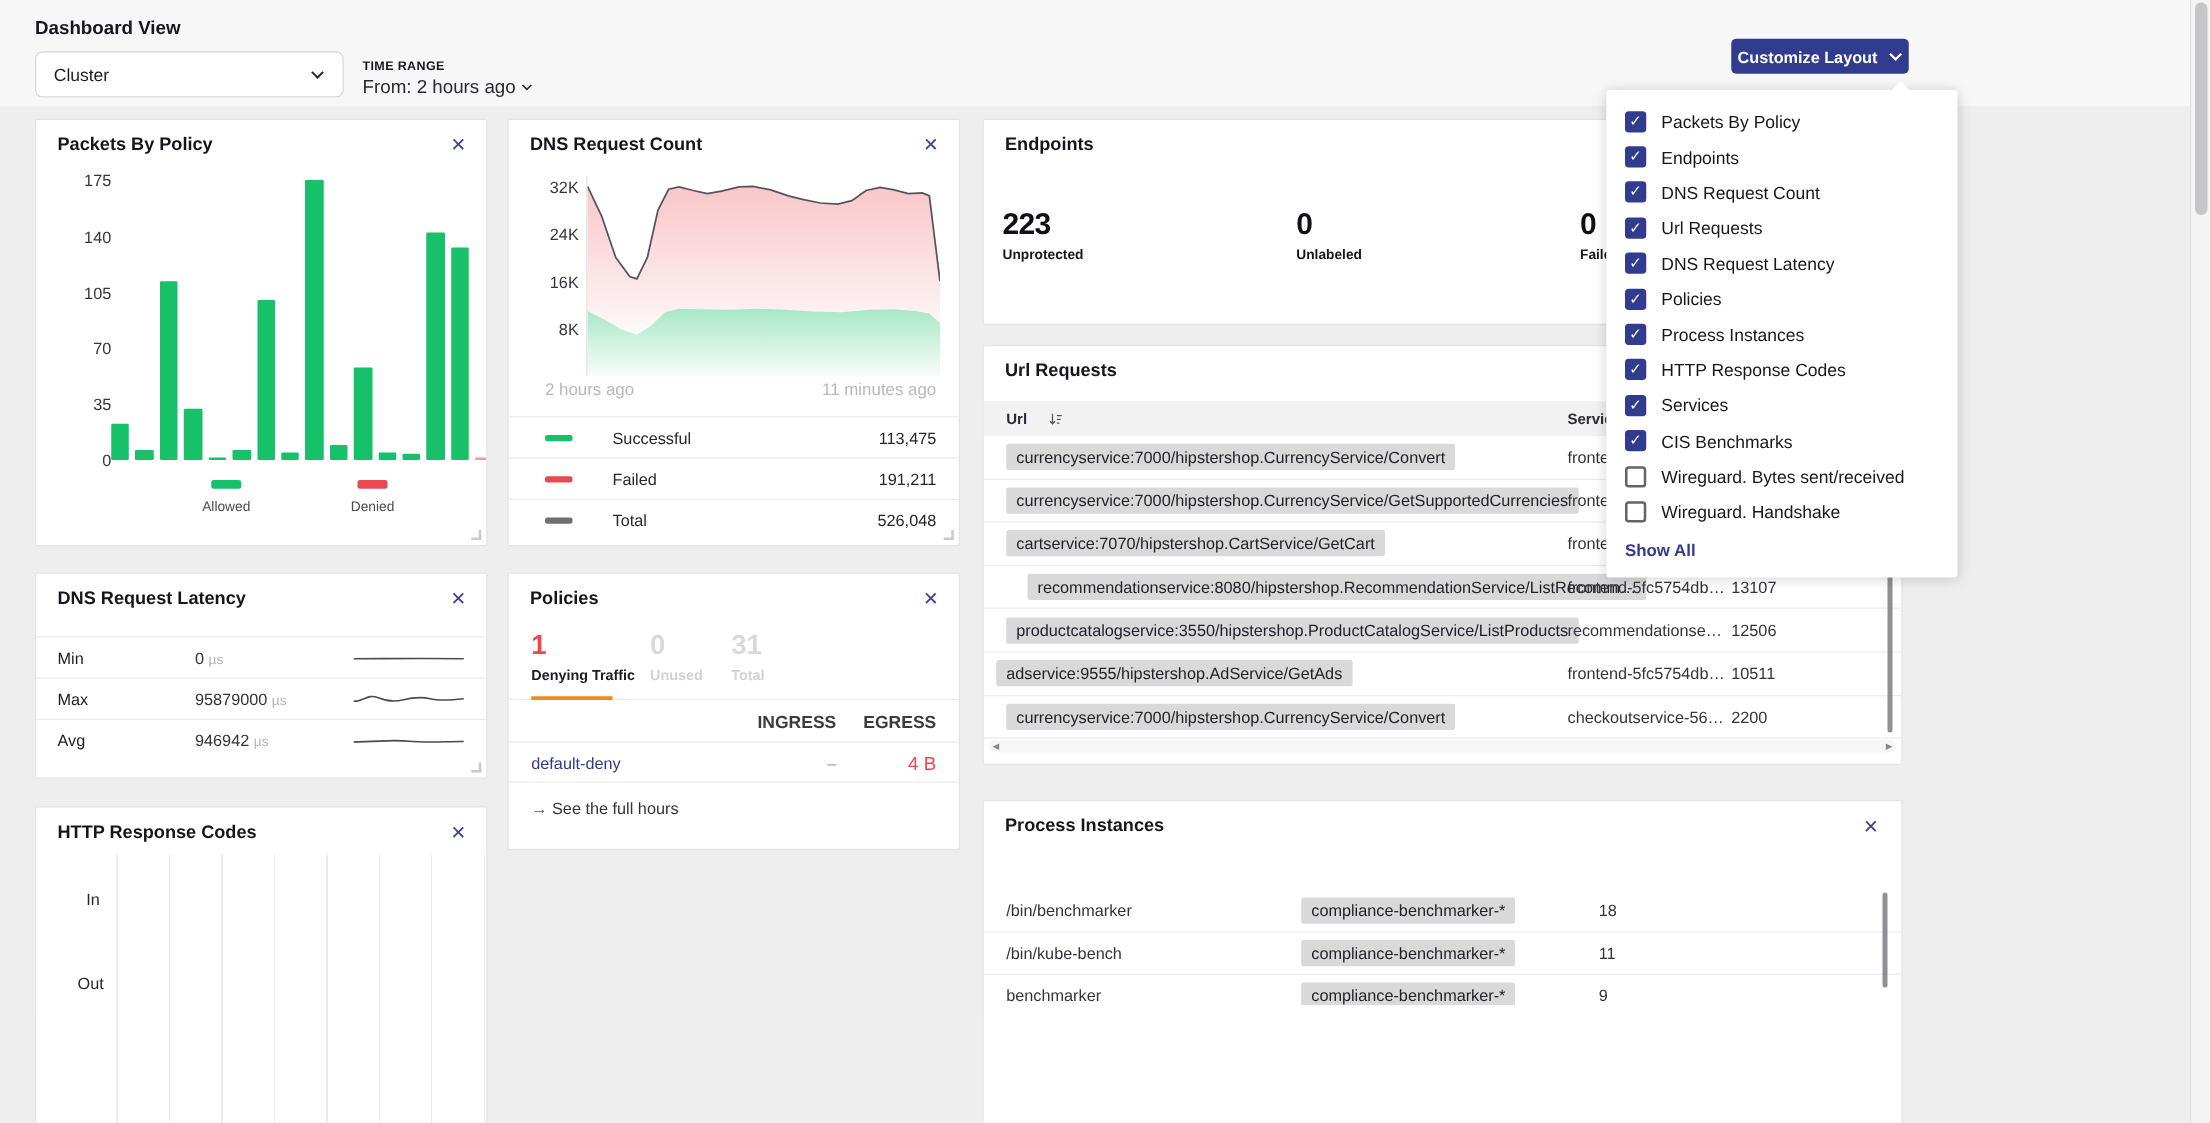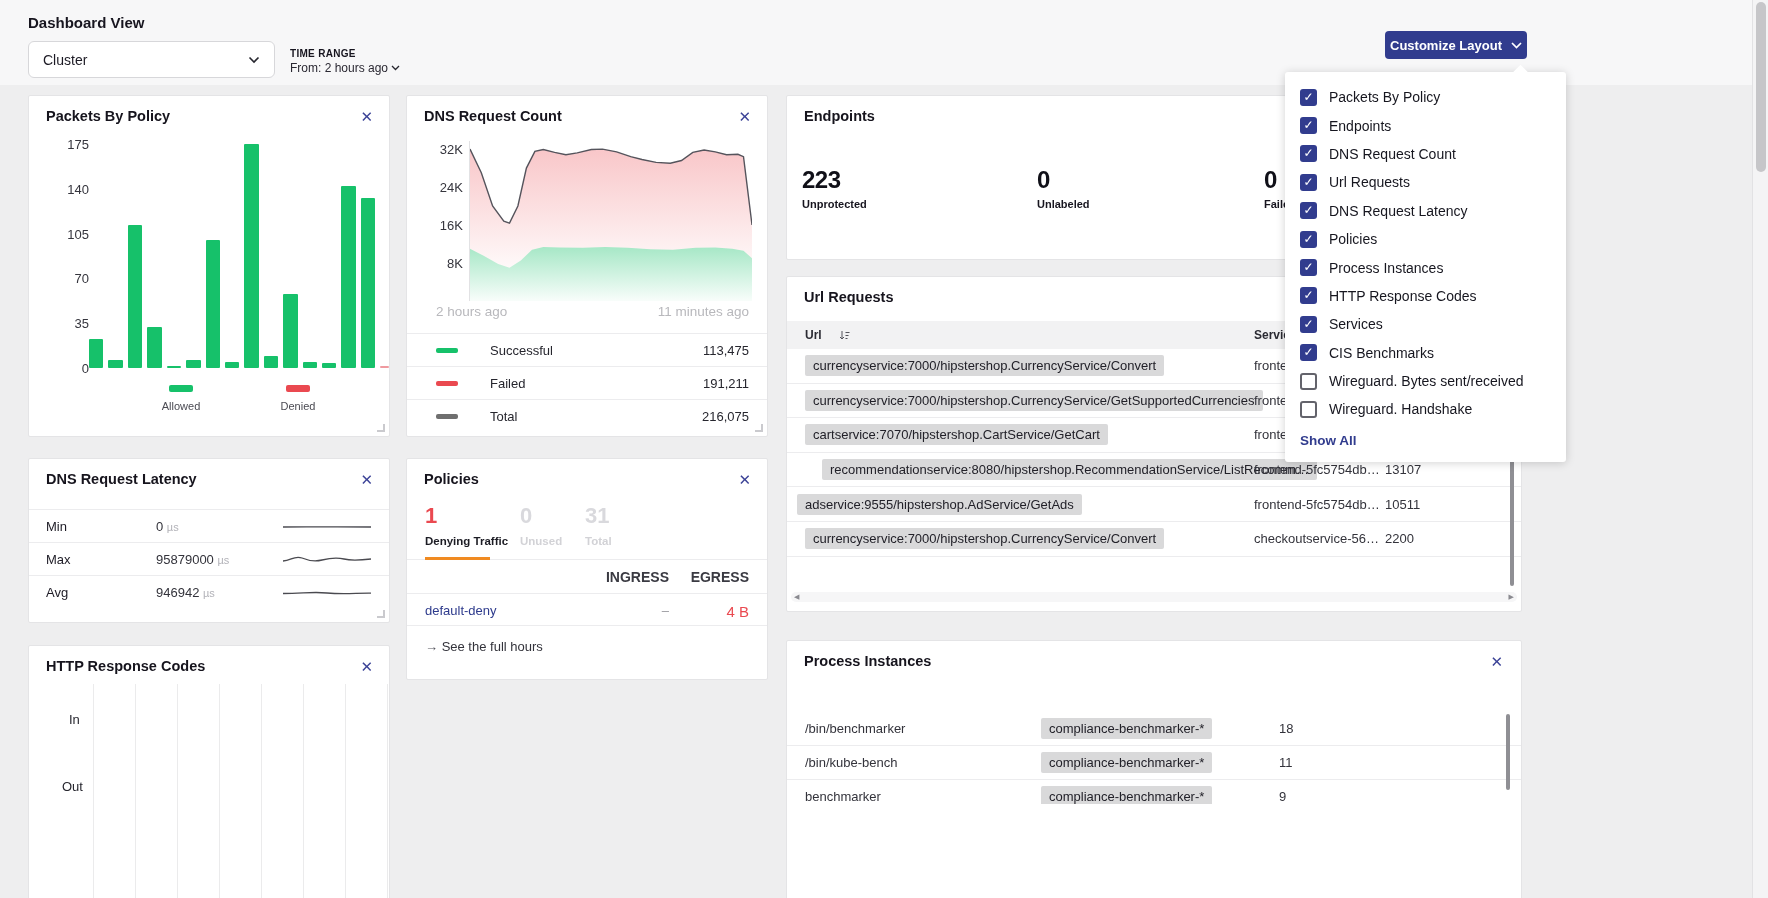--- a/index.html
+++ b/index.html
@@ -13,7 +13,7 @@
     font-size:14px;color:#1c1a24;cursor:pointer}
   .view-select .chev{margin-left:auto}
   .tr-label{position:absolute;left:290px;top:48px;font-size:10px;font-weight:bold;letter-spacing:.3px;color:#17151f}
-  .tr-value{position:absolute;left:290px;top:61px;font-size:12px;color:#2a2832;cursor:pointer}
+  .tr-value{position:absolute;left:290px;top:61px;font-size:15px;color:#2a2832;cursor:pointer}
   .customize-btn{position:absolute;left:1385px;top:31px;width:142px;height:28px;background:#313c8e;
     border:none;border-radius:4px;color:#fff;font-size:13px;font-weight:bold;
     display:flex;align-items:center;justify-content:center;gap:9px;cursor:pointer;font-family:inherit}

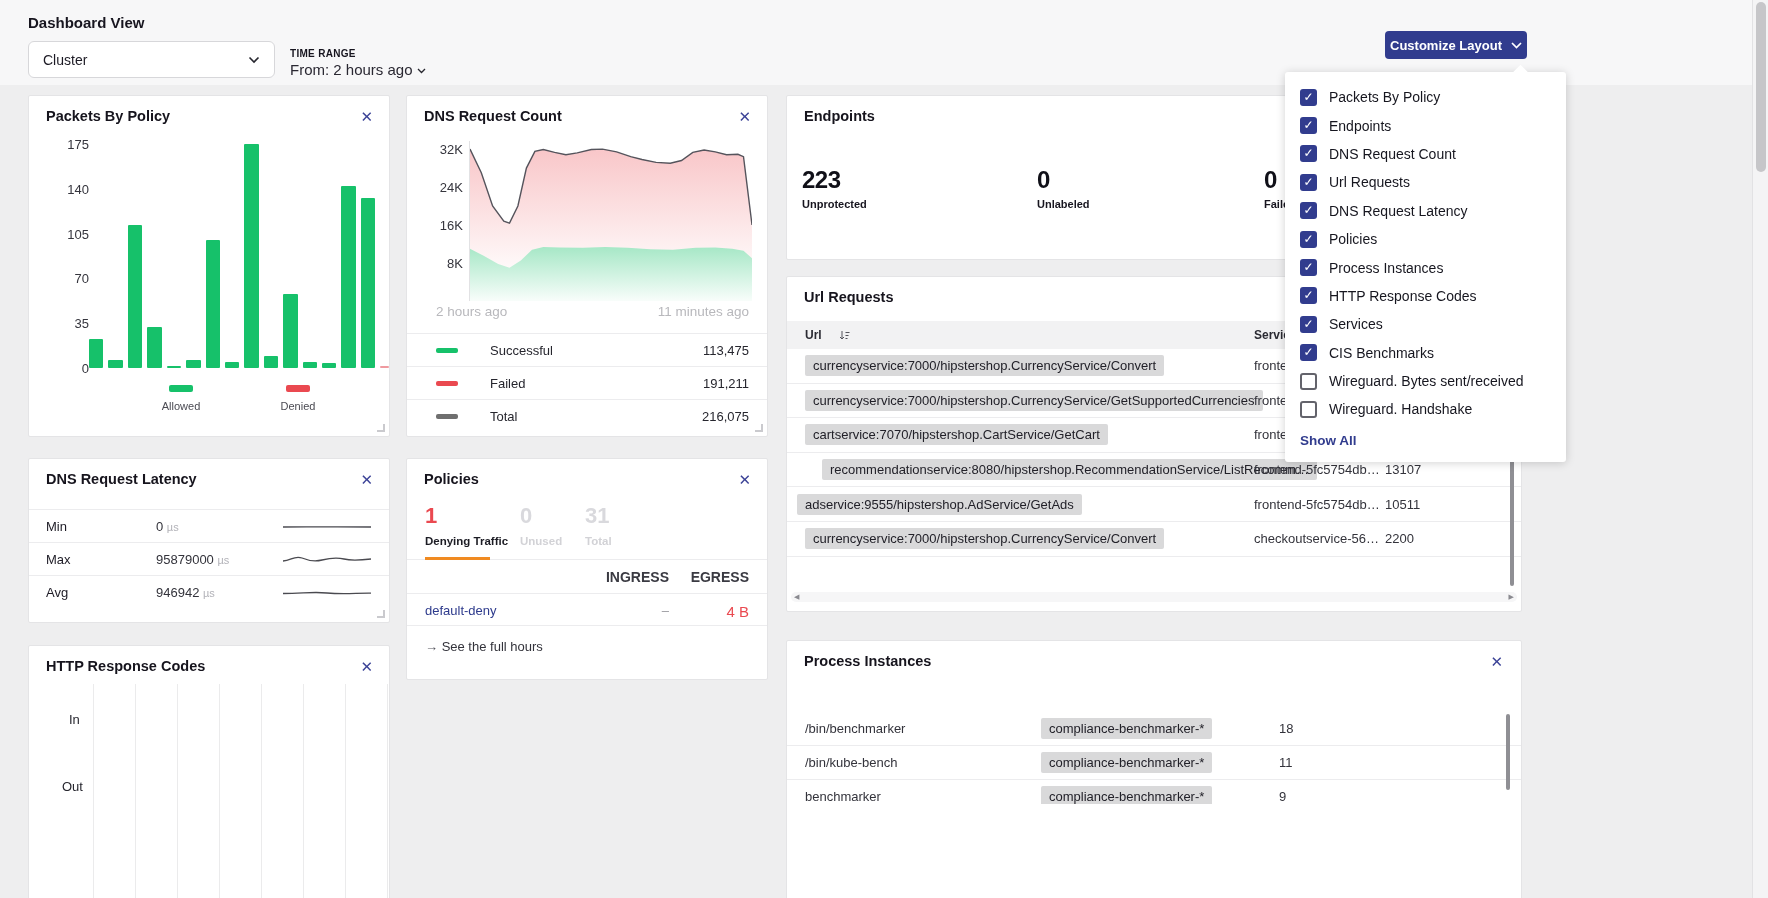--- a/index.html
+++ b/index.html
@@ -198,7 +198,7 @@
     <div class="dc-legrow" style="top:303px">
       <span class="dc-sw" style="background:#6f6f6f"></span>
       <span class="dc-name">Total</span>
-      <span class="dc-val">216,075</span>
+      <span class="dc-val">526,048</span>
     </div>
     <div class="corner"></div>
   </div>

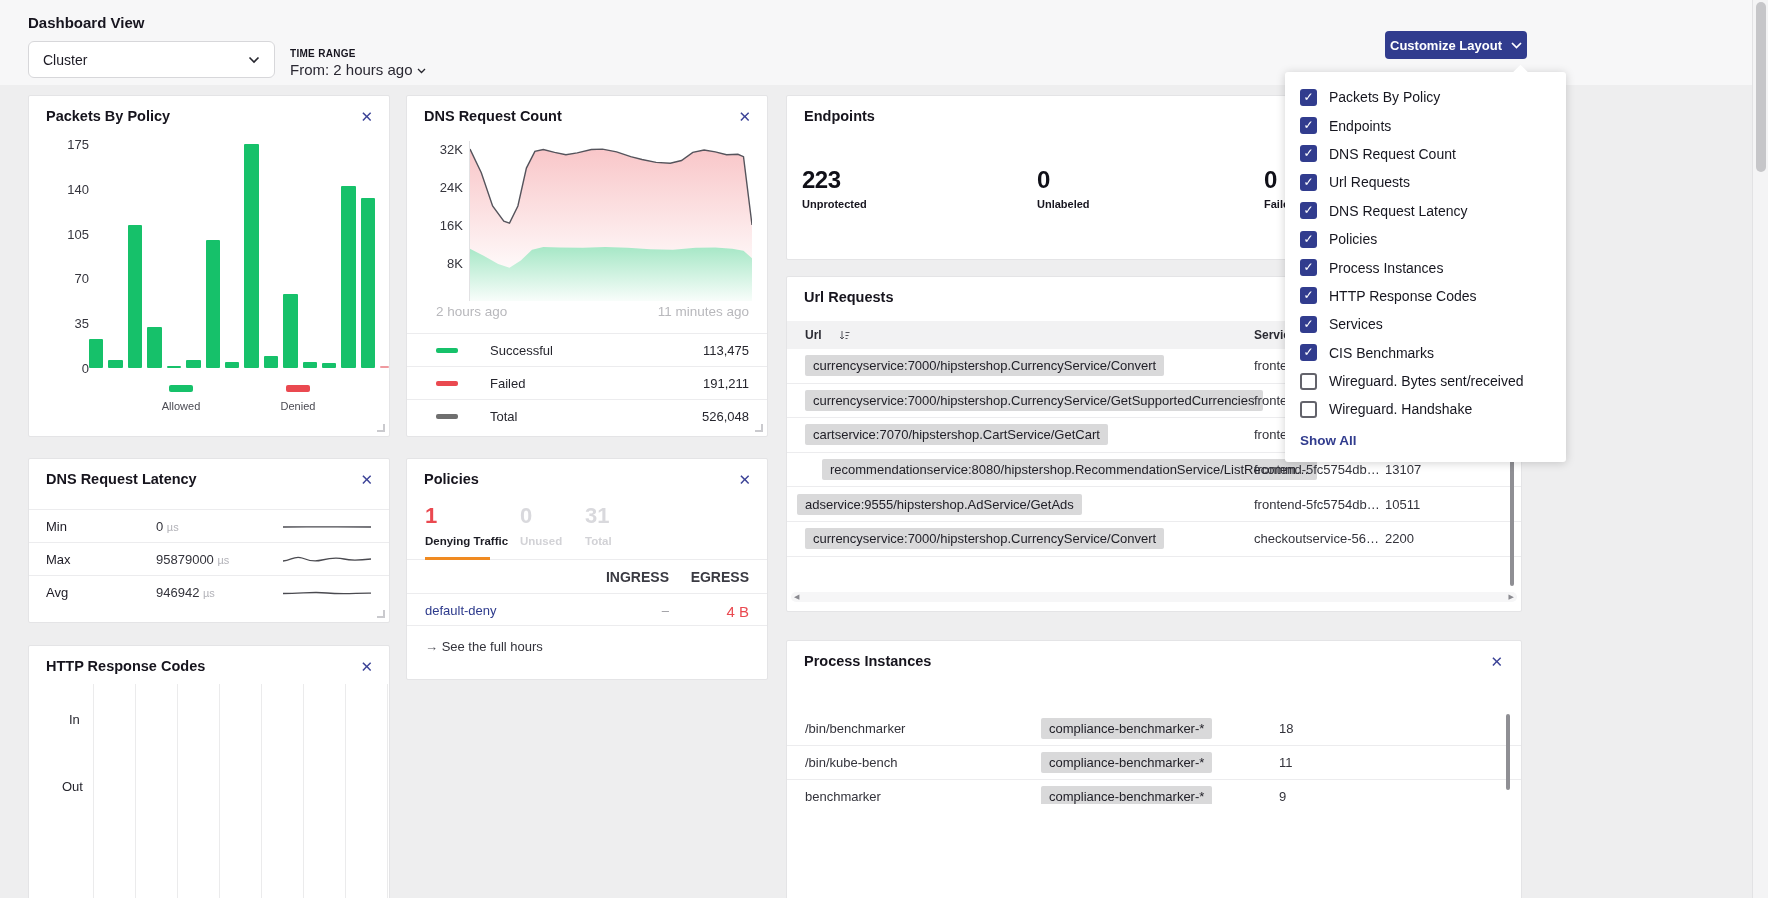--- a/index.html
+++ b/index.html
@@ -259,6 +259,11 @@
           <span class="chip">recommendationservice:8080/hipstershop.RecommendationService/ListRecomm…</span>
           <span class="cell-abs" style="left: 467px; width: 128px; overflow: hidden;">frontend-5fc5754db…</span>
           <span class="cell-abs" style="left: 598px;">13107</span>
+        </div>
+        <div class="trow" style="height: 34.6px; padding-left: 18px;">
+          <span class="chip">productcatalogservice:3550/hipstershop.ProductCatalogService/ListProducts</span>
+          <span class="cell-abs" style="left: 467px; width: 128px; overflow: hidden;">recommendationse…</span>
+          <span class="cell-abs" style="left: 598px;">12506</span>
         </div>
         <div class="trow" style="height: 34.6px; padding-left: 10px;">
           <span class="chip">adservice:9555/hipstershop.AdService/GetAds</span>

